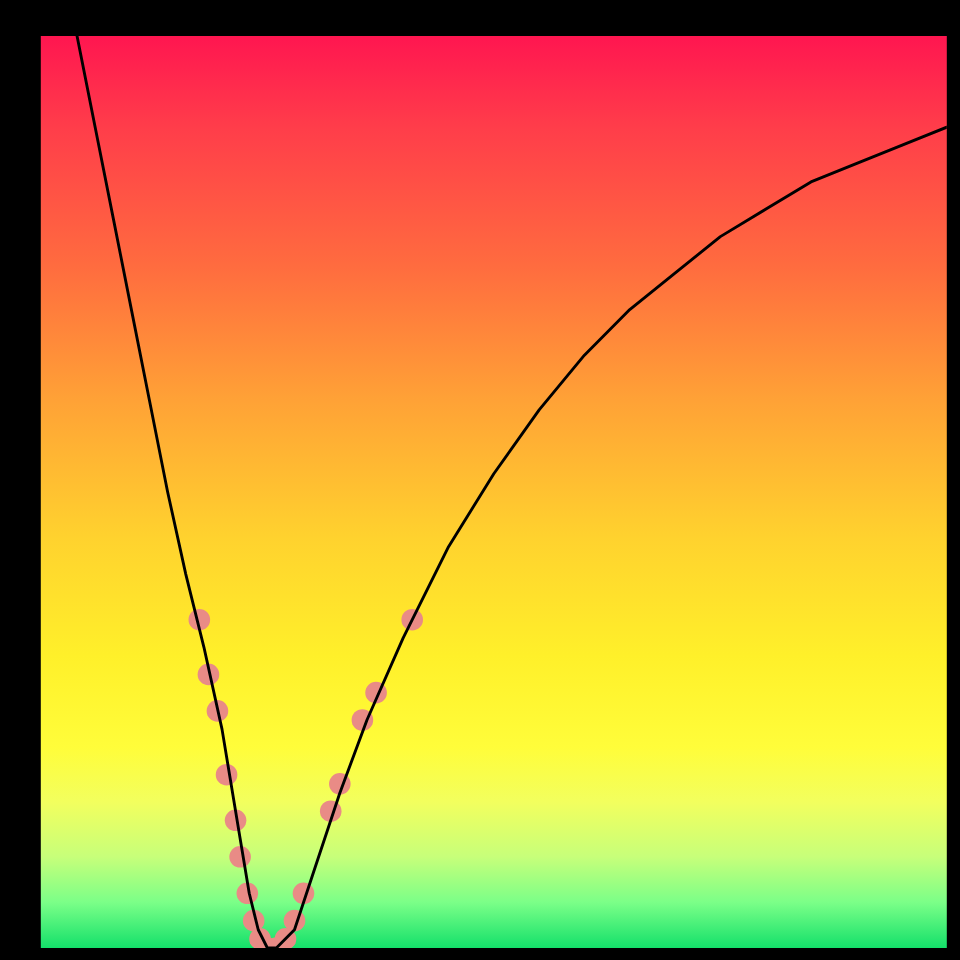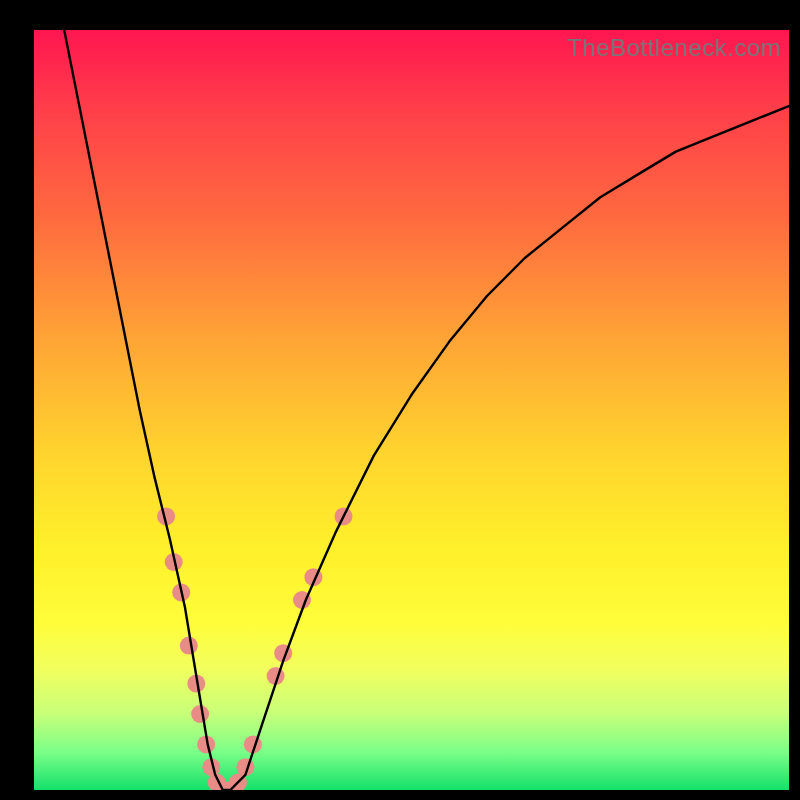--- a/index.html
+++ b/index.html
@@ -65,7 +65,6 @@
 
   <div class="plot-outer">
 
-    <div class="watermark">TheBottleneck.com</div>
 
     <svg class="overlay" viewBox="0 0 755 760" preserveAspectRatio="none">
       <g id="markers-group">

